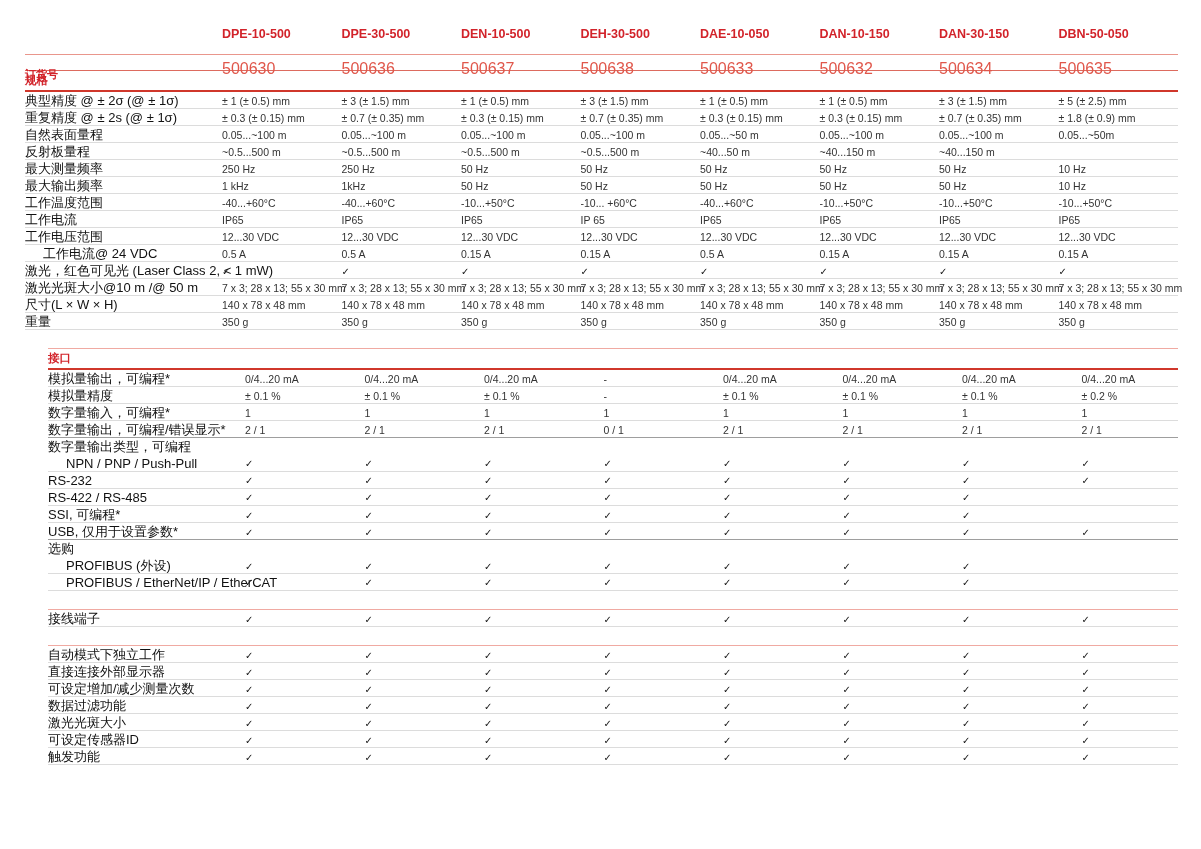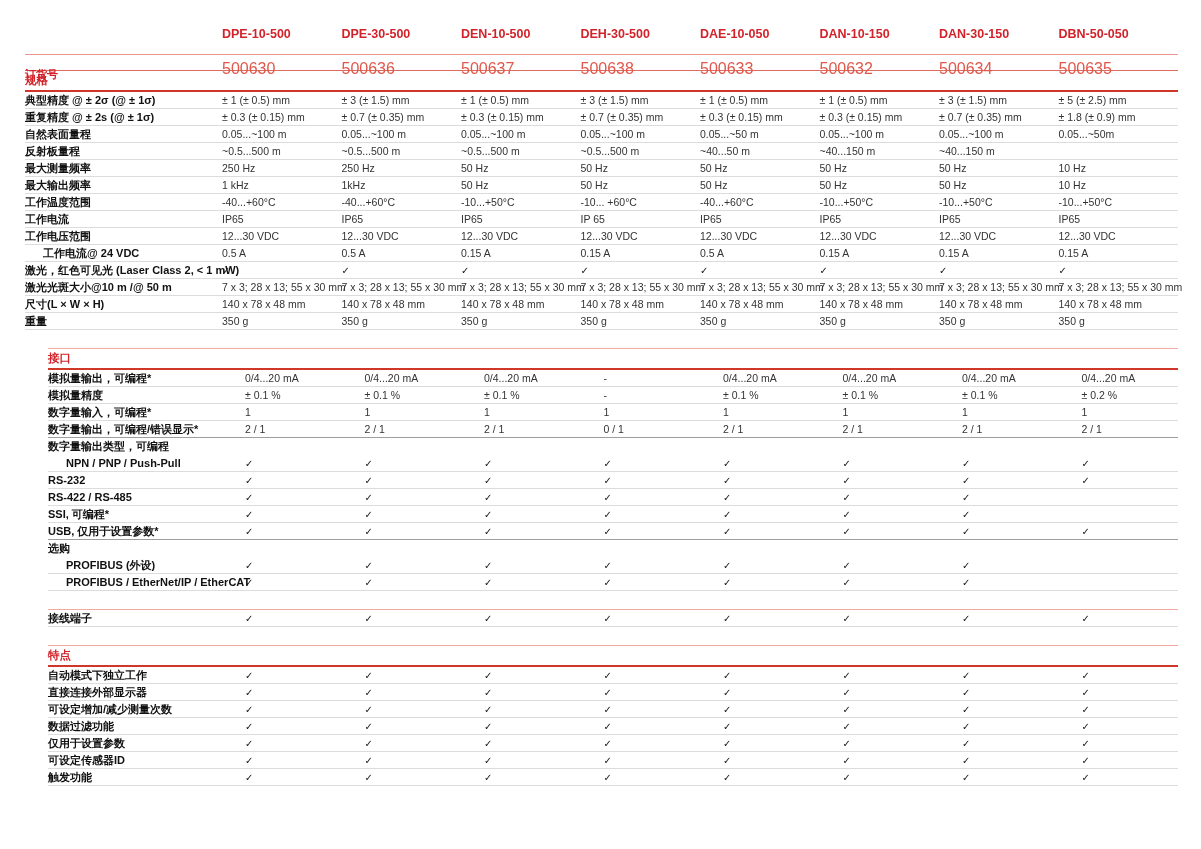--- a/index.html
+++ b/index.html
@@ -21,7 +21,7 @@
   .data-row{height:16px;border-bottom:1px solid #dcdcdc;}
   .data-row.dark-line{border-bottom-color:#9e9e9e;}
   .data-row.no-line{border-bottom:none;height:17px;}
-  .label{font-weight:bold;color:#111;font-size:11px;white-space:nowrap;overflow:visible;}
+  .label{font-weight:normal;color:#111;font-size:13px;white-space:nowrap;overflow:visible;}
   .label.indent{padding-left:18px;}
   .val{color:#333;font-size:10.5px;white-space:nowrap;}
   .val.check{font-size:10px;color:#161616;}

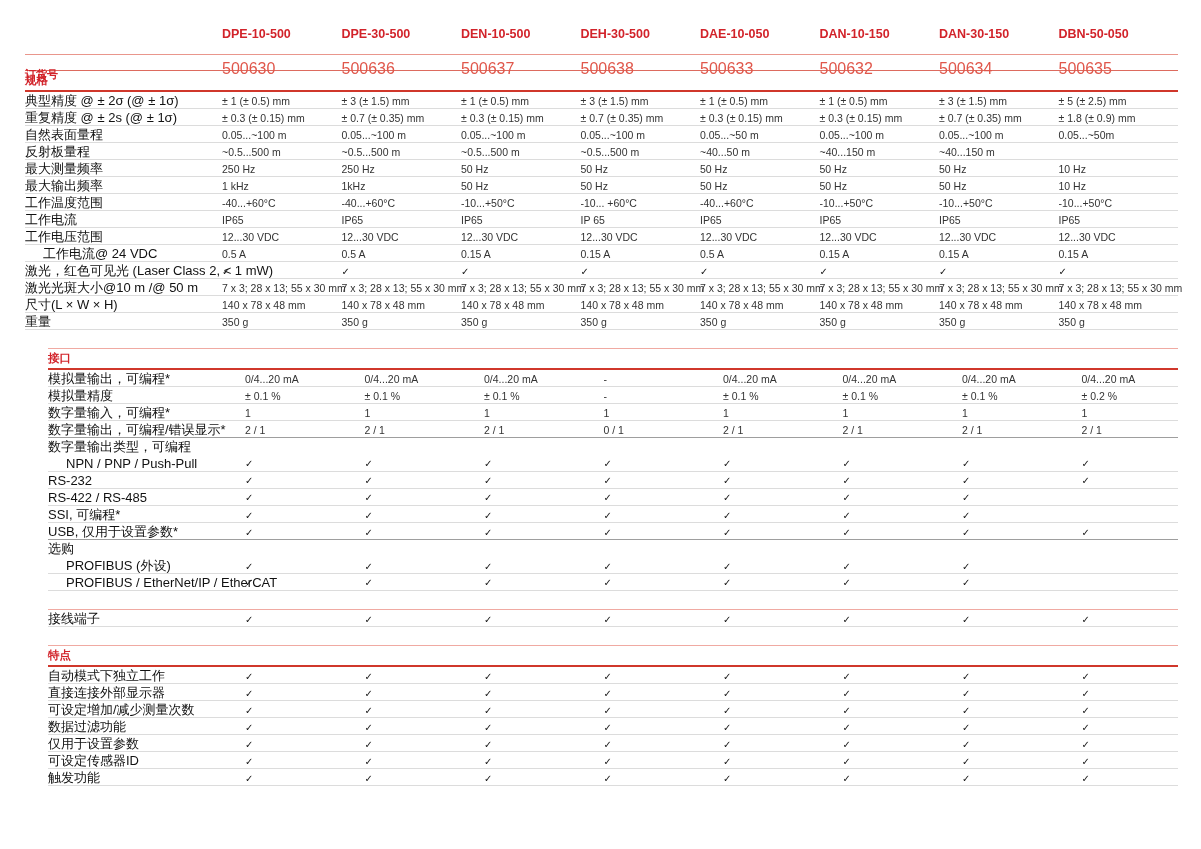--- a/index.html
+++ b/index.html
@@ -357,9 +357,6 @@
       </div>
     </div>
     <div class="section gapped">
-      <div class="title-row">
-        <span class="title">特点</span>
-      </div>
       <div class="row data-row">
         <span class="label">自动模式下独立工作</span>
         <span class="val check">✓</span>

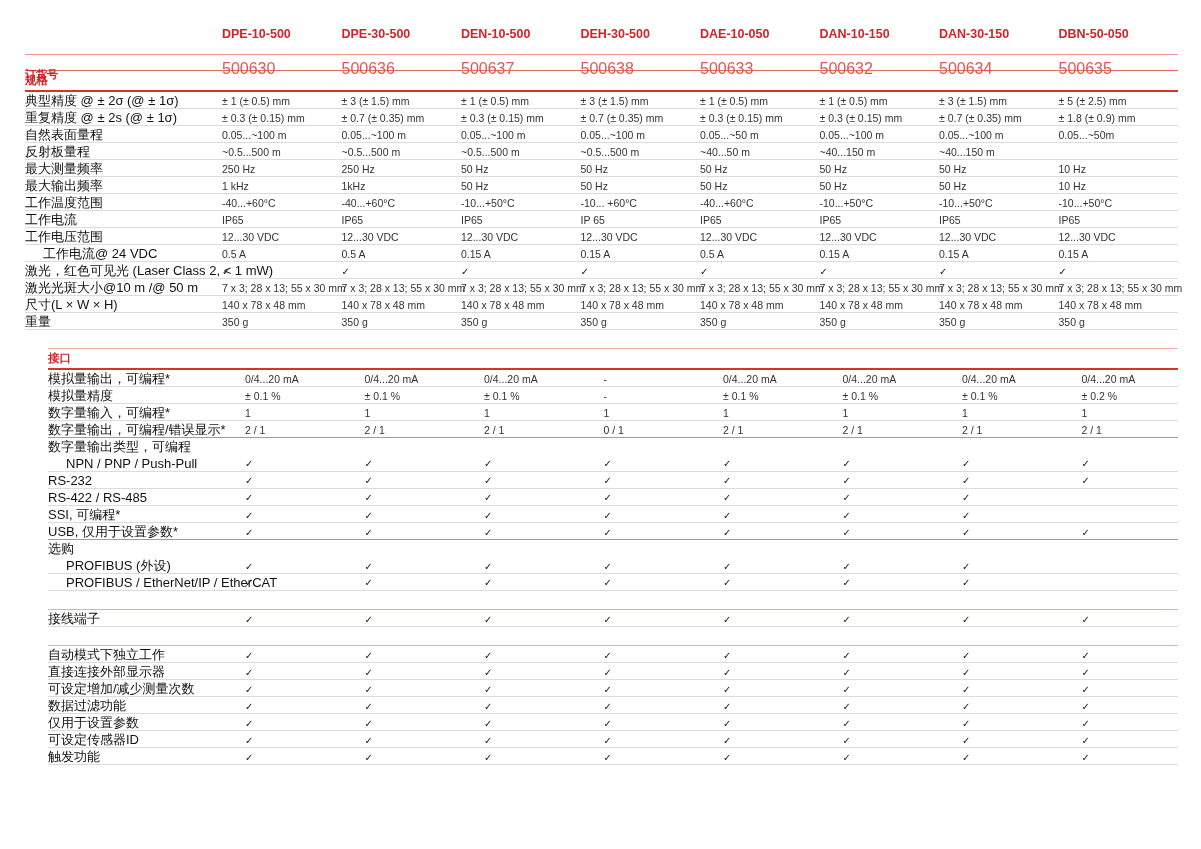--- a/index.html
+++ b/index.html
@@ -402,7 +402,7 @@
         <span class="val check">✓</span>
       </div>
       <div class="row data-row">
-        <span class="label">仅用于设置参数</span>
+        <span class="label">激光光斑大小</span>
         <span class="val check">✓</span>
         <span class="val check">✓</span>
         <span class="val check">✓</span>

